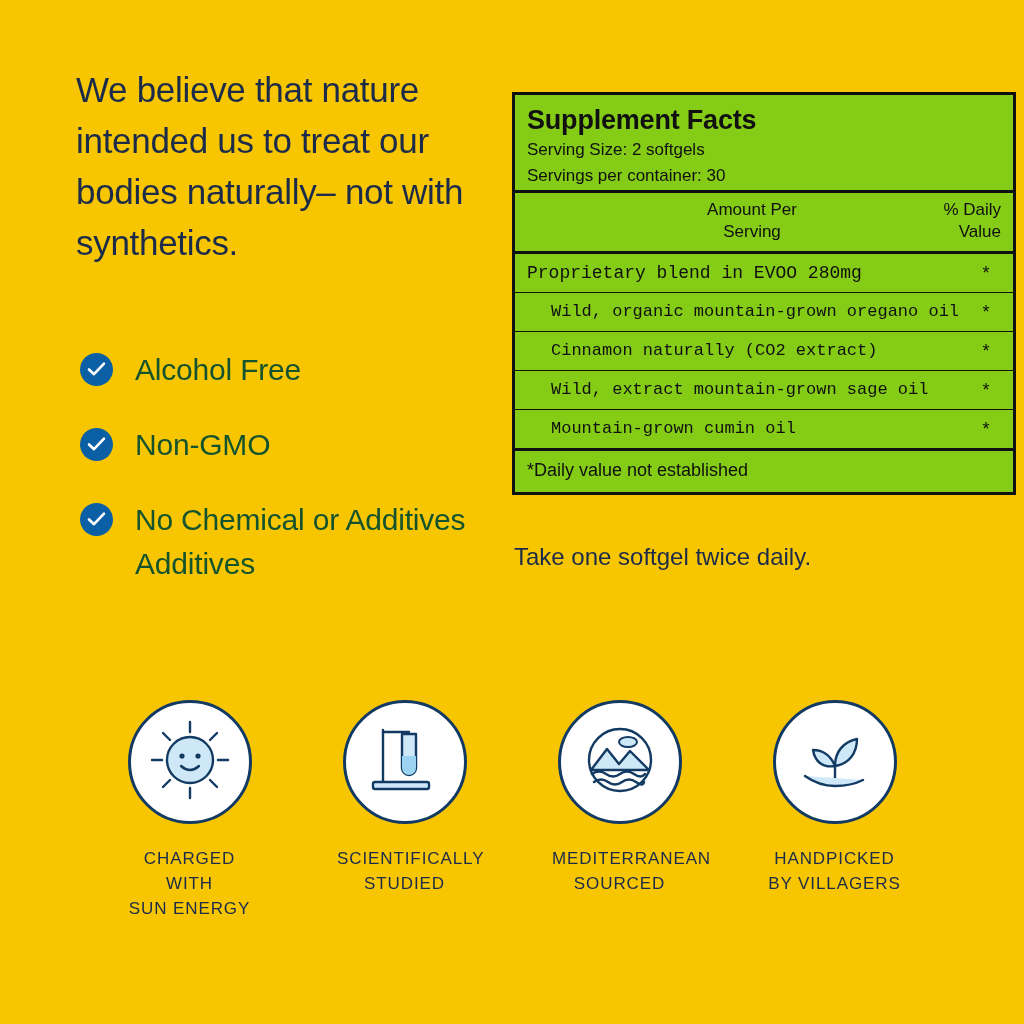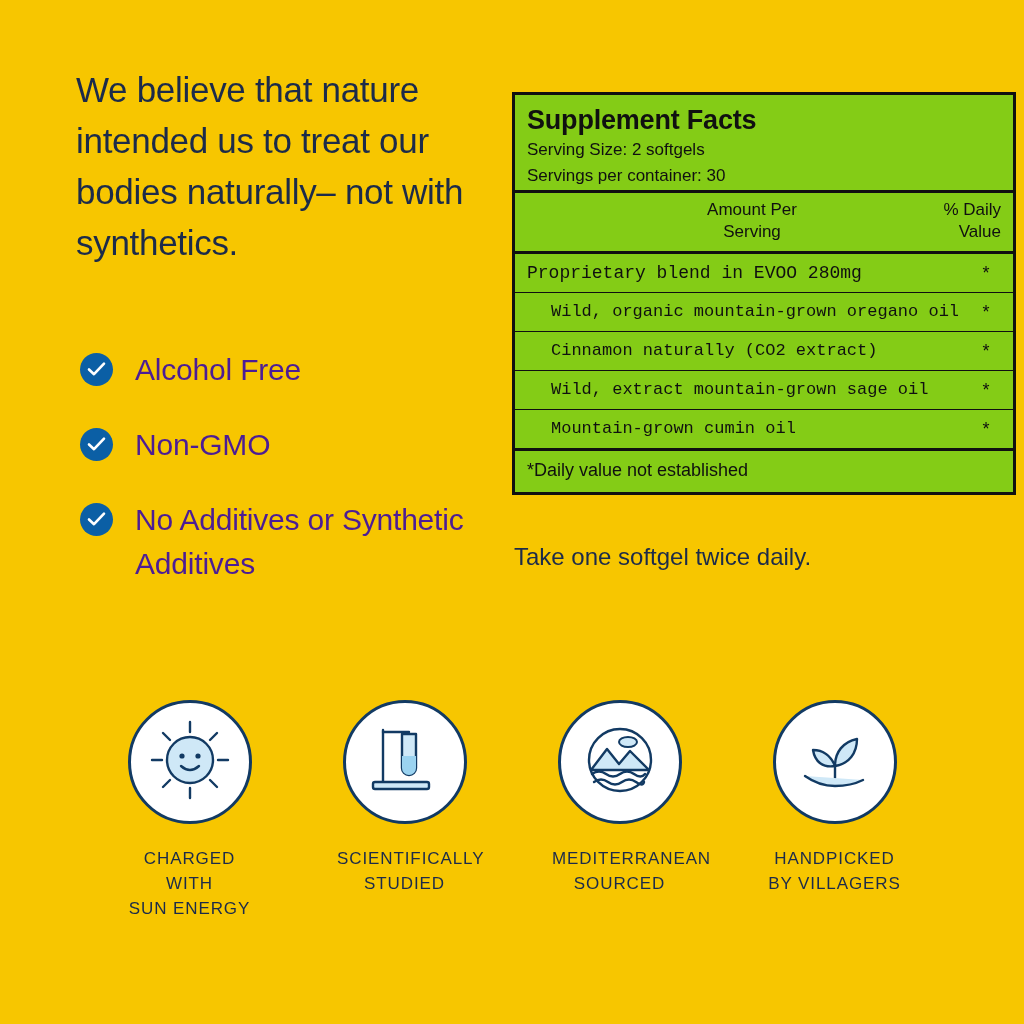--- a/index.html
+++ b/index.html
@@ -55,7 +55,7 @@
   .bullet-label {
     font-size: 30px;
     line-height: 44px;
-    color: #4c1d95;
+    color: #14532d;
     letter-spacing: -0.2px;
   }
 

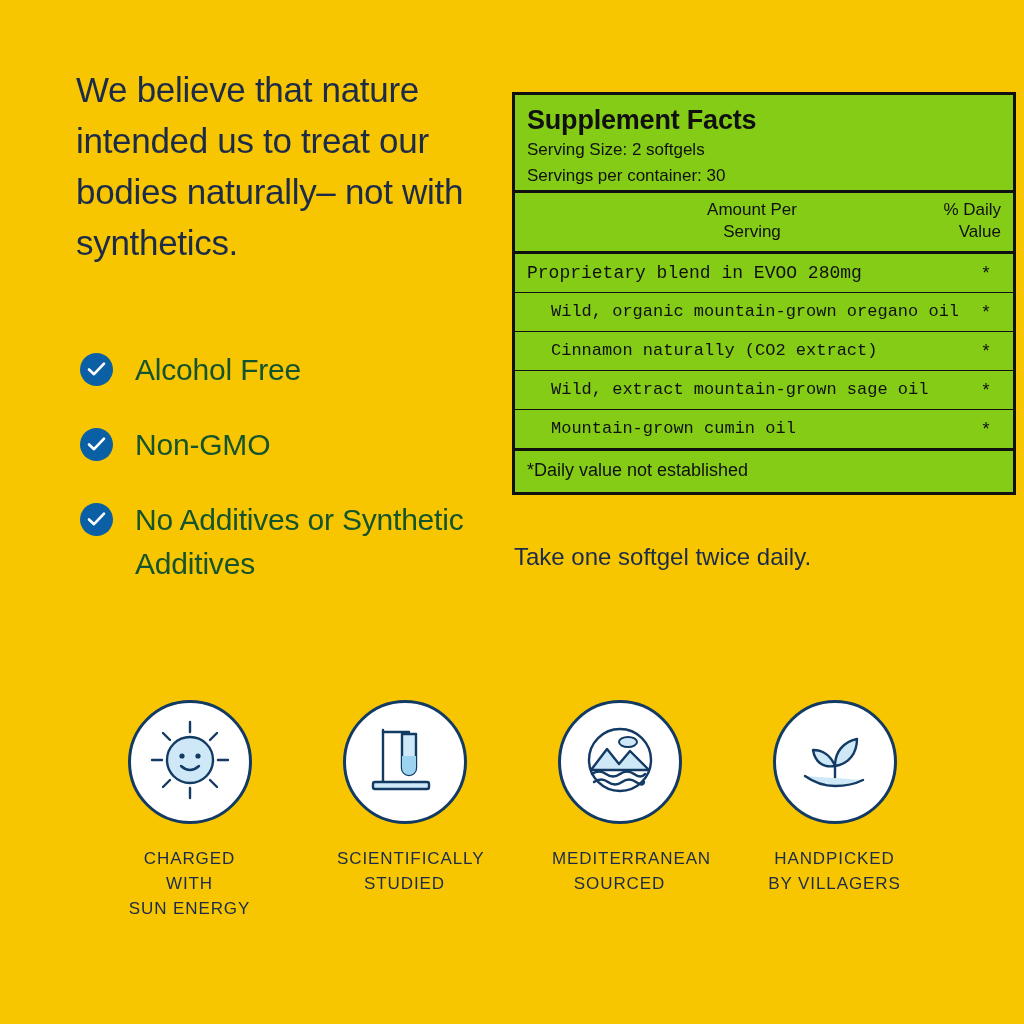--- a/index.html
+++ b/index.html
@@ -194,7 +194,7 @@
           <path d="M2 8.5 L7 13.2 L17 2.6" fill="none" stroke="#ffffff" stroke-width="2.6" stroke-linecap="round" stroke-linejoin="round"></path>
         </svg>
     </span>
-    <span class="bullet-label">No Additives or Synthetic Additives</span>
+    <span class="bullet-label">No Chemical or Additives Additives</span>
   </div>
 
 </div>

